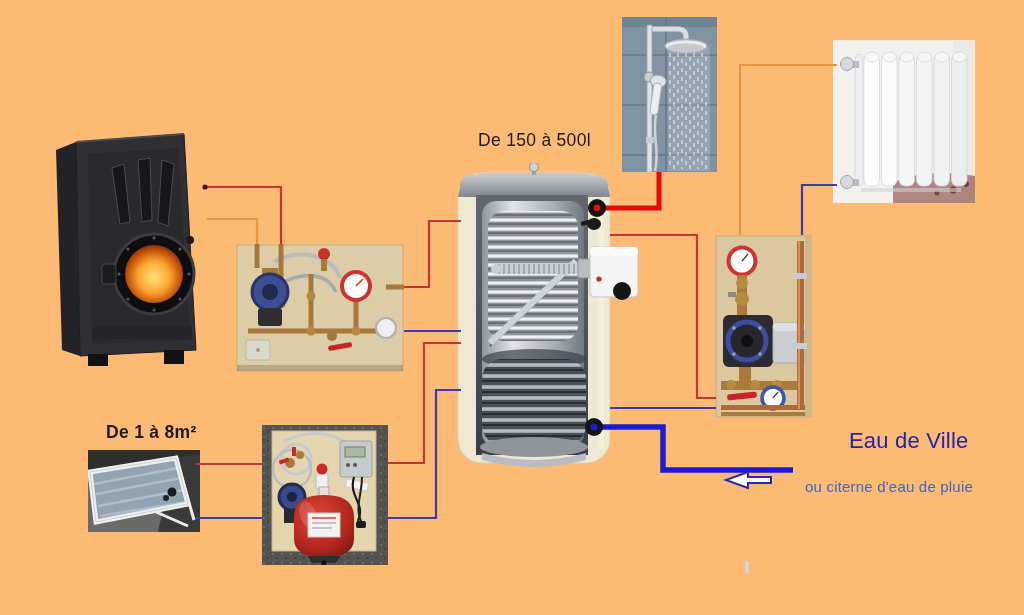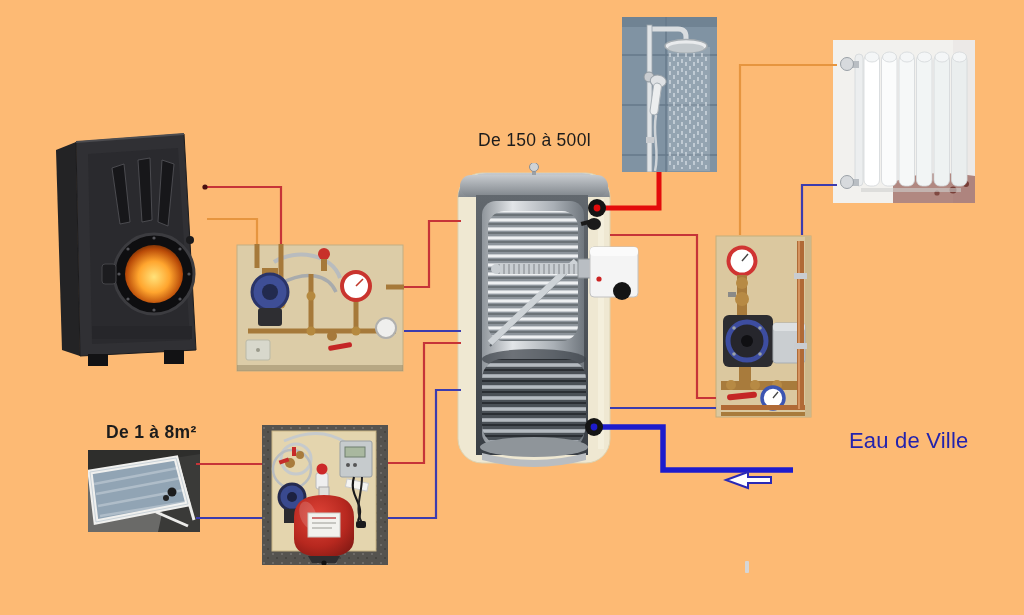--- a/index.html
+++ b/index.html
@@ -345,6 +345,7 @@
   <div class="label" id="lbl-tank">De 150 à 500l</div>
   <div class="label" id="lbl-solar">De 1 à 8m²</div>
   <div class="label" id="lbl-water">Eau de Ville</div>
+  <div class="label" id="lbl-water2">ou citerne d'eau de pluie</div>
 
   <div class="abs" id="stray-tick"></div>
 

